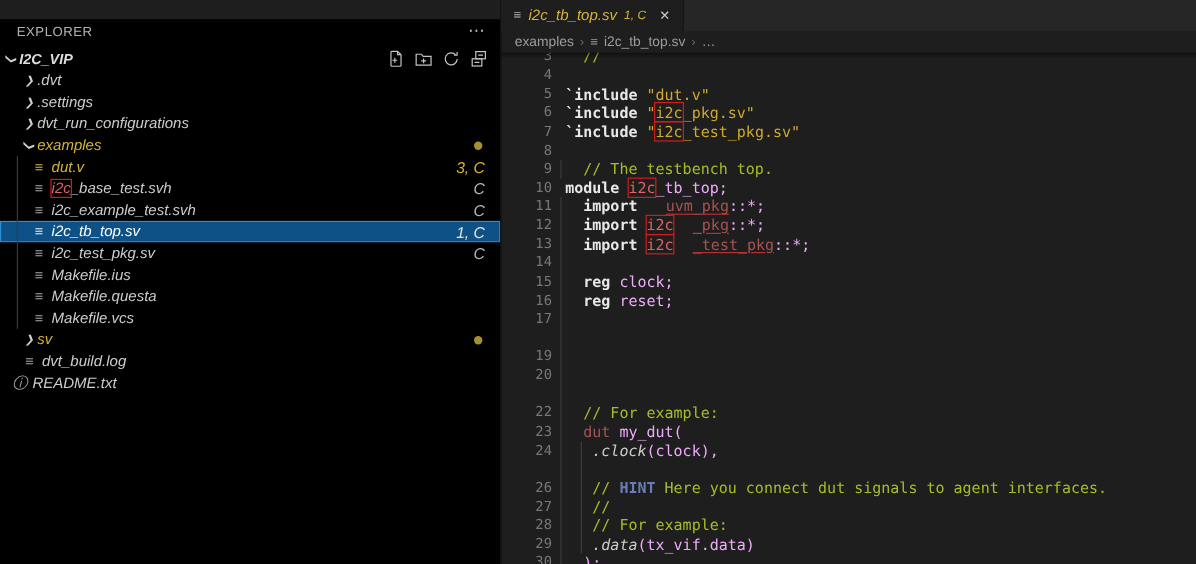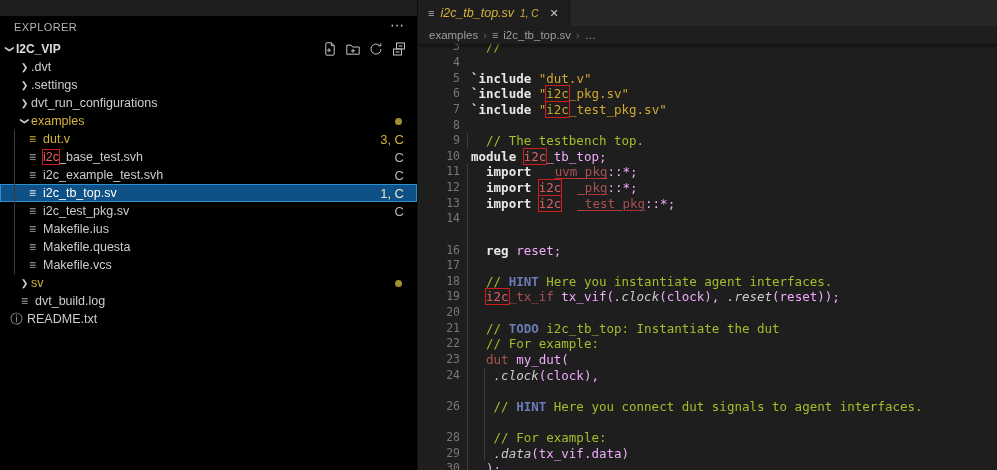--- a/index.html
+++ b/index.html
@@ -14,7 +14,7 @@
   .ex-title{position:absolute;left:14px;top:5px;font-size:11px;color:#b4b4b4;letter-spacing:.4px;}
   .ex-more{position:absolute;right:13px;top:1px;color:#c5c5c5;font-size:14px;cursor:pointer;}
   .tree{position:absolute;top:24px;left:0;right:0;}
-  .trow{position:relative;height:18px;display:flex;align-items:center;font-size:12.5px;color:#cccccc;cursor:pointer;}
+  .trow{position:relative;height:18px;display:flex;align-items:center;font-size:12.5px;color:#cccccc;cursor:pointer;font-style:italic;}
   .trow.sel{background:#0d5186;box-shadow:inset 0 0 0 1px #2e8fd0;color:#ffffff;}
   .trow.root .lbl{font-weight:bold;color:#dedede;font-size:12px;}
   .ind{display:inline-block;height:1px;}

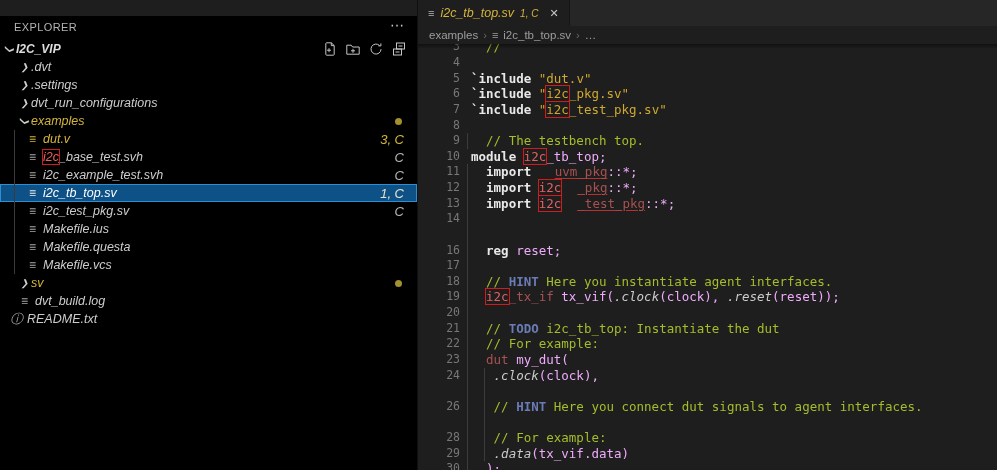--- a/index.html
+++ b/index.html
@@ -225,6 +225,7 @@
       <div class="cline" style="top: 136.07px;"><span class="ln">12</span><span class="lc"><span class="pl">  </span><span class="kw">import</span><span class="pl"> </span><span class="redtx rbox">i2c</span><span class="typeu">_pkg</span><span class="pl">::*;</span></span></div>
       <div class="cline" style="top: 151.7px;"><span class="ln">13</span><span class="lc"><span class="pl">  </span><span class="kw">import</span><span class="pl"> </span><span class="redtx rbox">i2c</span><span class="typeu">_test_pkg</span><span class="pl">::*;</span></span></div>
       <div class="cline" style="top: 167.33px;"><span class="ln">14</span><span class="lc"></span></div>
+      <div class="cline" style="top: 182.96px;"><span class="ln">15</span><span class="lc"><span class="pl">  </span><span class="kw">reg</span><span class="pl"> clock;</span></span></div>
       <div class="cline" style="top: 198.59px;"><span class="ln">16</span><span class="lc"><span class="pl">  </span><span class="kw">reg</span><span class="pl"> reset;</span></span></div>
       <div class="cline" style="top: 214.22px;"><span class="ln">17</span><span class="lc"></span></div>
       <div class="cline" style="top: 229.85px;"><span class="ln">18</span><span class="lc"><span class="cmt">  // </span><span class="tag">HINT</span><span class="cmt"> Here you instantiate agent interfaces.</span></span></div>

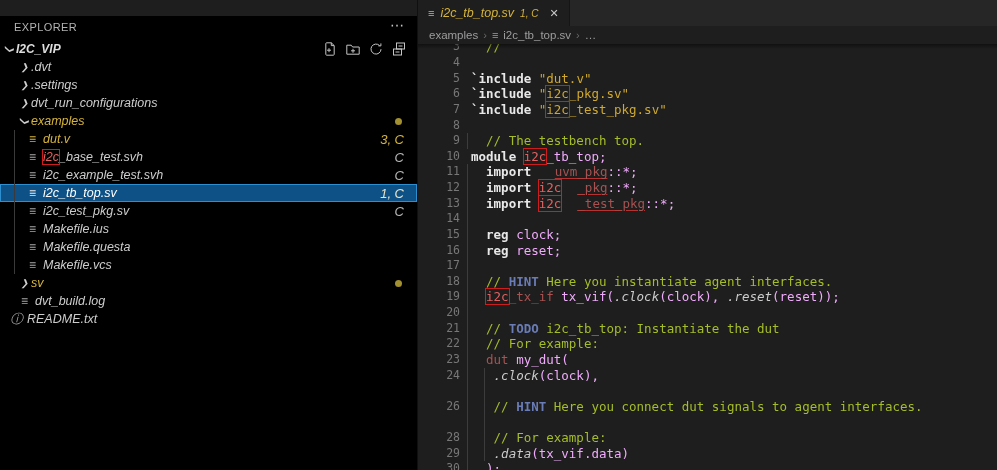--- a/index.html
+++ b/index.html
@@ -228,7 +228,6 @@
       <div class="cline" style="top: 182.96px;"><span class="ln">15</span><span class="lc"><span class="pl">  </span><span class="kw">reg</span><span class="pl"> clock;</span></span></div>
       <div class="cline" style="top: 198.59px;"><span class="ln">16</span><span class="lc"><span class="pl">  </span><span class="kw">reg</span><span class="pl"> reset;</span></span></div>
       <div class="cline" style="top: 214.22px;"><span class="ln">17</span><span class="lc"></span></div>
-      <div class="cline" style="top: 229.85px;"><span class="ln">18</span><span class="lc"><span class="cmt">  // </span><span class="tag">HINT</span><span class="cmt"> Here you instantiate agent interfaces.</span></span></div>
       <div class="cline" style="top: 245.48px;"><span class="ln">19</span><span class="lc"><span class="pl">  </span><span class="redtx rbox">i2c</span><span class="type">_tx_if</span><span class="pl"> tx_vif(</span><span class="port">.clock</span><span class="pl">(clock), </span><span class="port">.reset</span><span class="pl">(reset));</span></span></div>
       <div class="cline" style="top: 261.11px;"><span class="ln">20</span><span class="lc"></span></div>
       <div class="cline" style="top: 276.74px;"><span class="ln">21</span><span class="lc"><span class="cmt">  // </span><span class="tag">TODO</span><span class="cmt"> i2c_tb_top: Instantiate the dut</span></span></div>

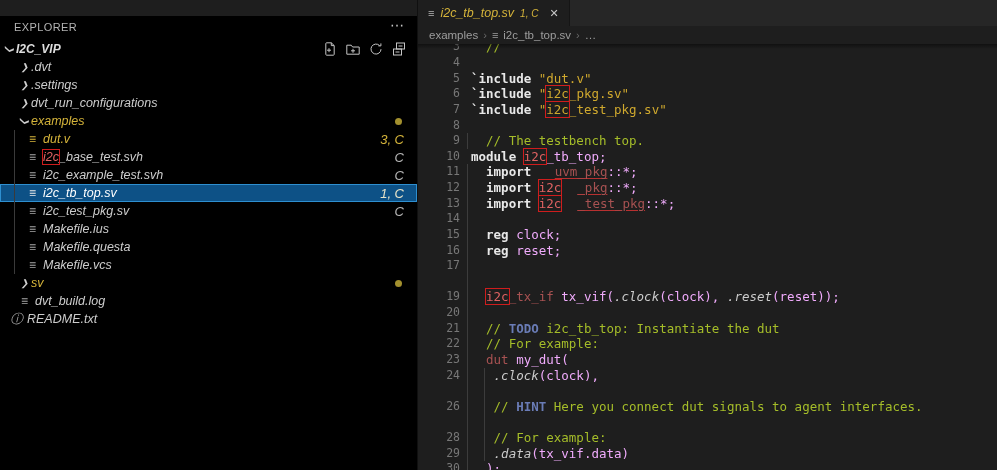--- a/index.html
+++ b/index.html
@@ -228,7 +228,7 @@
       <div class="cline" style="top: 182.96px;"><span class="ln">15</span><span class="lc"><span class="pl">  </span><span class="kw">reg</span><span class="pl"> clock;</span></span></div>
       <div class="cline" style="top: 198.59px;"><span class="ln">16</span><span class="lc"><span class="pl">  </span><span class="kw">reg</span><span class="pl"> reset;</span></span></div>
       <div class="cline" style="top: 214.22px;"><span class="ln">17</span><span class="lc"></span></div>
-      <div class="cline" style="top: 245.48px;"><span class="ln">19</span><span class="lc"><span class="pl">  </span><span class="redtx rbox">i2c</span><span class="type">_tx_if</span><span class="pl"> tx_vif(</span><span class="port">.clock</span><span class="pl">(clock), </span><span class="port">.reset</span><span class="pl">(reset));</span></span></div>
+      <div class="cline" style="top: 245.48px;"><span class="ln">19</span></div>
       <div class="cline" style="top: 261.11px;"><span class="ln">20</span><span class="lc"></span></div>
       <div class="cline" style="top: 276.74px;"><span class="ln">21</span><span class="lc"><span class="cmt">  // </span><span class="tag">TODO</span><span class="cmt"> i2c_tb_top: Instantiate the dut</span></span></div>
       <div class="cline" style="top: 292.37px;"><span class="ln">22</span><span class="lc"><span class="cmt">  // For example:</span></span></div>

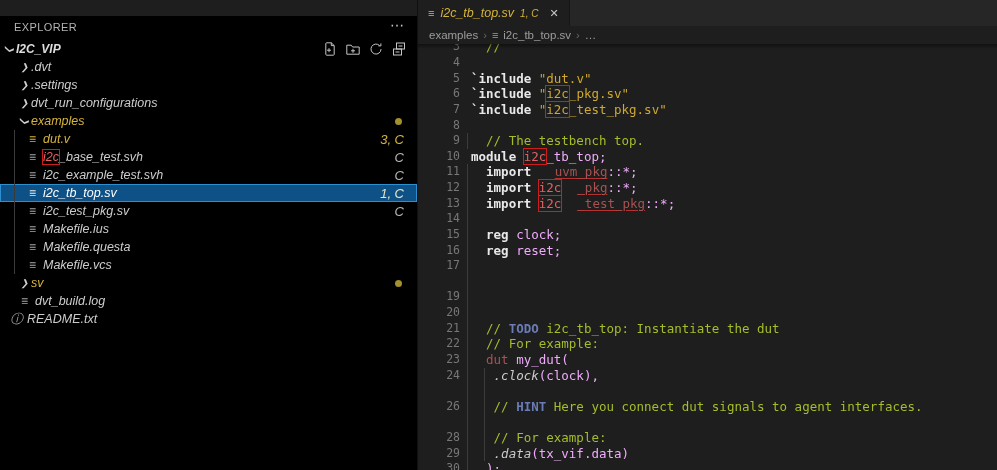--- a/index.html
+++ b/index.html
@@ -230,7 +230,6 @@
       <div class="cline" style="top: 214.22px;"><span class="ln">17</span><span class="lc"></span></div>
       <div class="cline" style="top: 245.48px;"><span class="ln">19</span></div>
       <div class="cline" style="top: 261.11px;"><span class="ln">20</span><span class="lc"></span></div>
-      <div class="cline" style="top: 276.74px;"><span class="ln">21</span><span class="lc"><span class="cmt">  // </span><span class="tag">TODO</span><span class="cmt"> i2c_tb_top: Instantiate the dut</span></span></div>
       <div class="cline" style="top: 292.37px;"><span class="ln">22</span><span class="lc"><span class="cmt">  // For example:</span></span></div>
       <div class="cline" style="top: 308px;"><span class="ln">23</span><span class="lc"><span class="pl">  </span><span class="type">dut</span><span class="pl"> my_dut(</span></span></div>
       <div class="cline" style="top: 323.63px;"><span class="ln">24</span><span class="lc"><span class="pl">   </span><span class="port">.clock</span><span class="pl">(clock),</span></span></div>

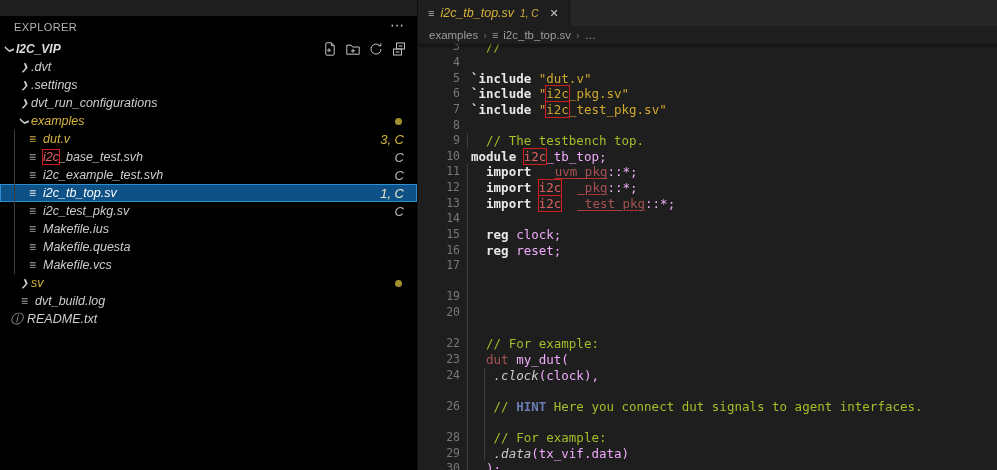--- a/index.html
+++ b/index.html
@@ -234,6 +234,7 @@
       <div class="cline" style="top: 308px;"><span class="ln">23</span><span class="lc"><span class="pl">  </span><span class="type">dut</span><span class="pl"> my_dut(</span></span></div>
       <div class="cline" style="top: 323.63px;"><span class="ln">24</span><span class="lc"><span class="pl">   </span><span class="port">.clock</span><span class="pl">(clock),</span></span></div>
       <div class="cline" style="top: 354.89px;"><span class="ln">26</span><span class="lc"><span class="cmt">   // </span><span class="tag">HINT</span><span class="cmt"> Here you connect dut signals to agent interfaces.</span></span></div>
+      <div class="cline" style="top: 370.52px;"><span class="ln">27</span><span class="lc"><span class="cmt">   //</span></span></div>
       <div class="cline" style="top: 386.15px;"><span class="ln">28</span><span class="lc"><span class="cmt">   // For example:</span></span></div>
       <div class="cline" style="top: 401.78px;"><span class="ln">29</span><span class="lc"><span class="pl">   </span><span class="port">.data</span><span class="pl">(tx_vif.data)</span></span></div>
       <div class="cline" style="top: 417.41px;"><span class="ln">30</span><span class="lc"><span class="pl">  );</span></span></div>

